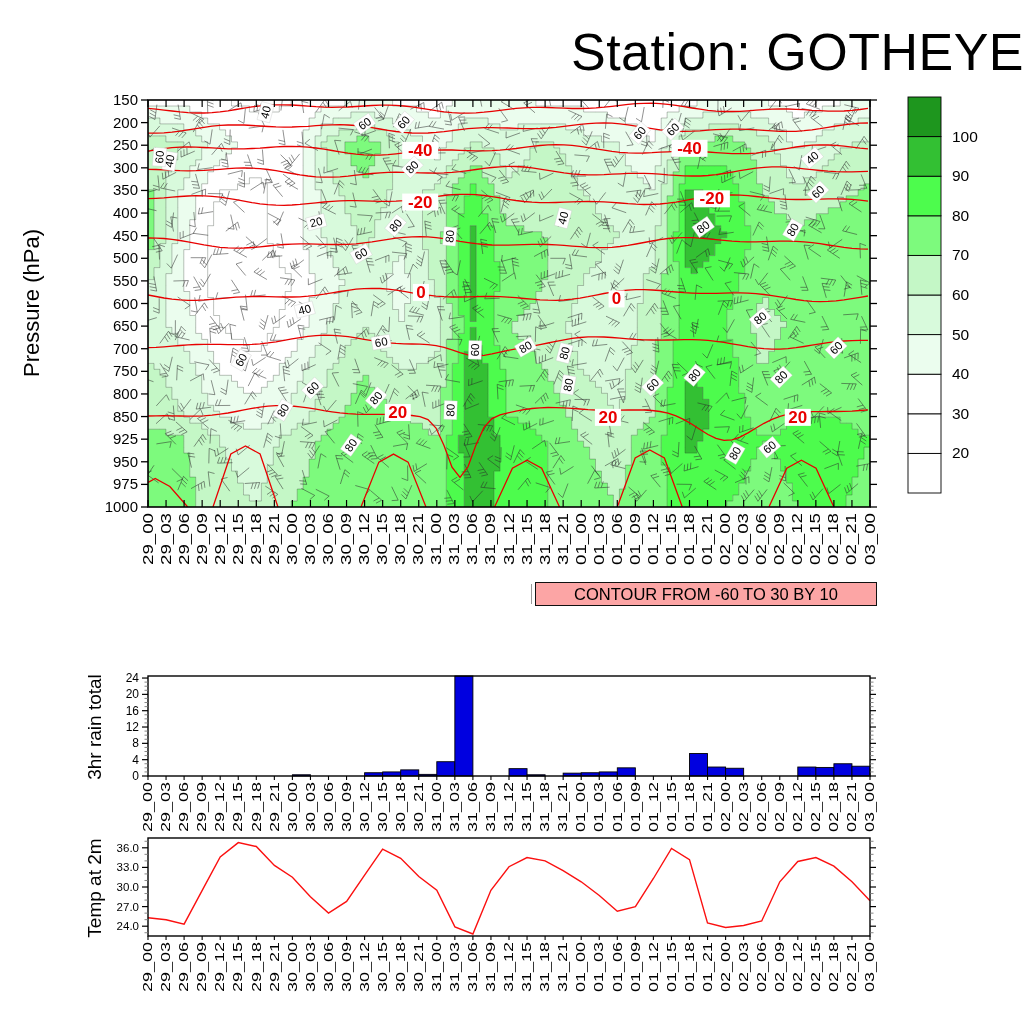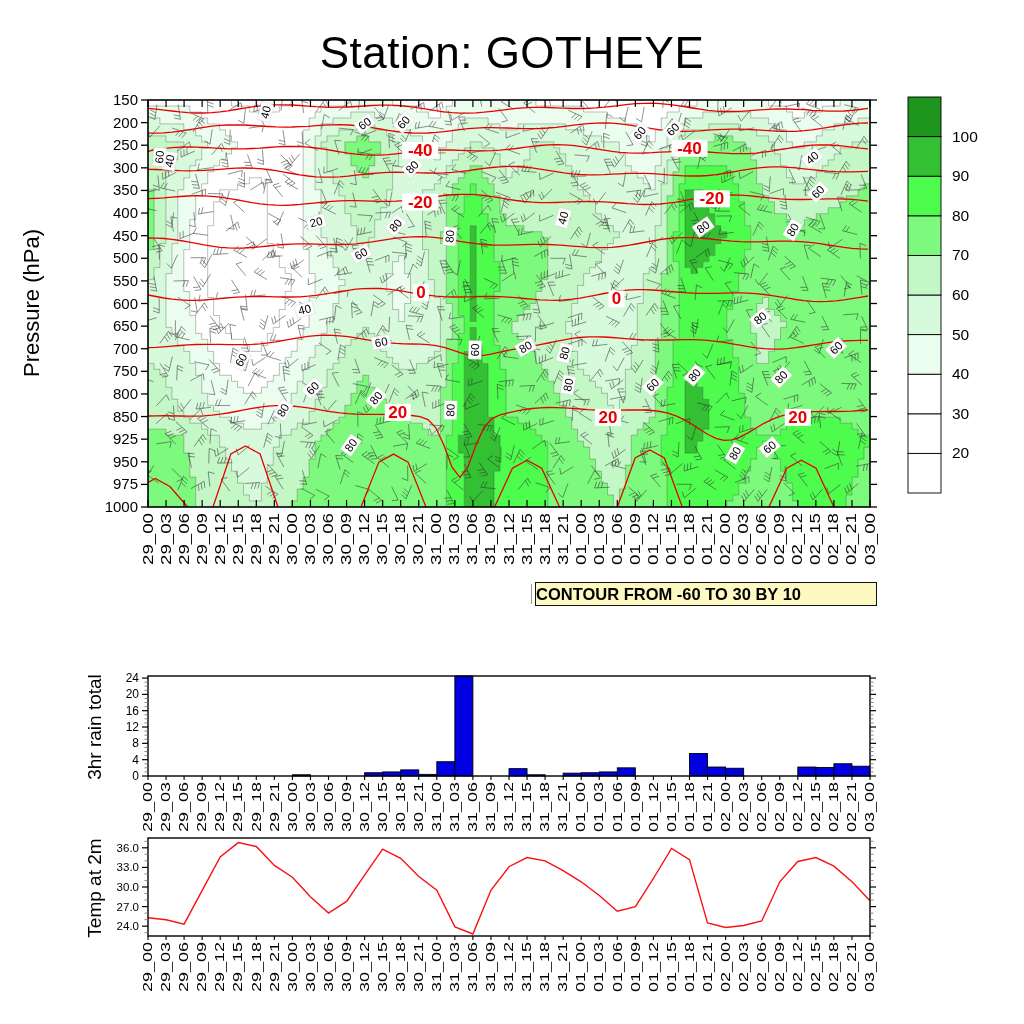--- a/index.html
+++ b/index.html
@@ -6,8 +6,8 @@
   .page{position:relative;width:1024px;height:1024px;background:#fff;overflow:hidden;
         font-family:"Liberation Sans", sans-serif;color:#000;}
   #meteo{position:absolute;left:0;top:0;}
-  .title{position:absolute;top:28px;left:0;width:100%;text-align:center;
-         font-size:44px;letter-spacing:.5px;}
+  .title{position:absolute;top:22px;left:0;width:100%;text-align:right;
+         font-size:52px;letter-spacing:.5px;}
   .ylab{position:absolute;white-space:nowrap;transform:translate(-50%,-50%) rotate(-90deg);}
   .ylab.big{font-size:22px;}
   .ylab.small{font-size:19px;}

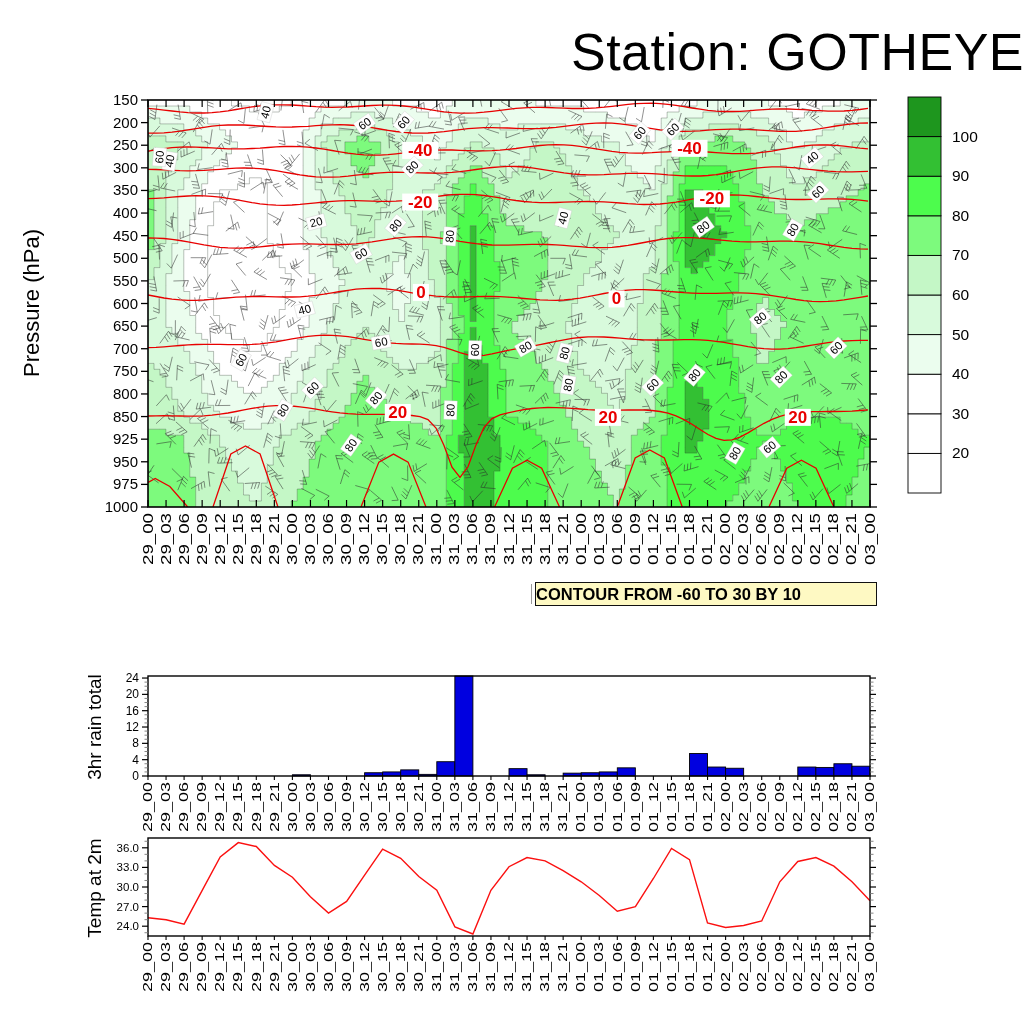--- a/index.html
+++ b/index.html
@@ -12,8 +12,8 @@
   .ylab.big{font-size:22px;}
   .ylab.small{font-size:19px;}
   #contour-note{position:absolute;left:535px;top:582px;width:342px;height:24px;
-    border:1.4px solid #111;box-sizing:border-box;background:#fef9c3;
-    display:flex;align-items:center;justify-content:flex-start;font-size:16.5px;font-weight:bold;}
+    border:1.4px solid #111;box-sizing:border-box;background:#fca5a5;
+    display:flex;align-items:center;justify-content:center;font-size:16.5px;}
   #contour-note:before{content:"";position:absolute;left:-5px;top:1px;bottom:1px;
     width:1px;background:#999;}
 </style>

